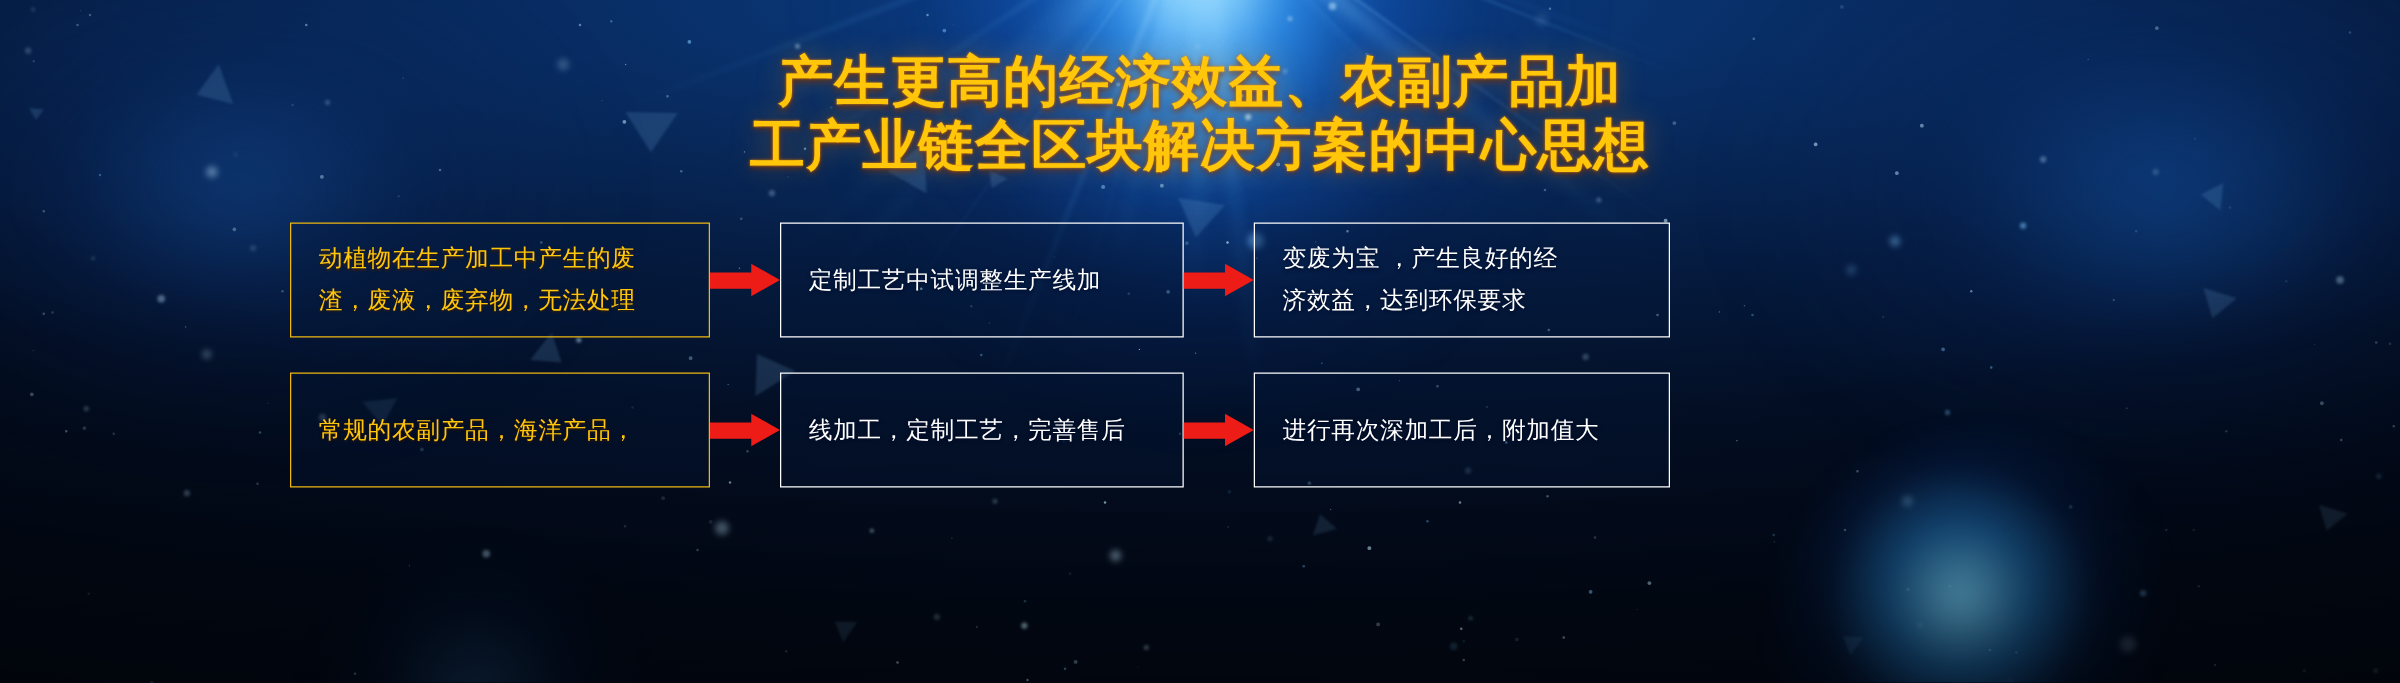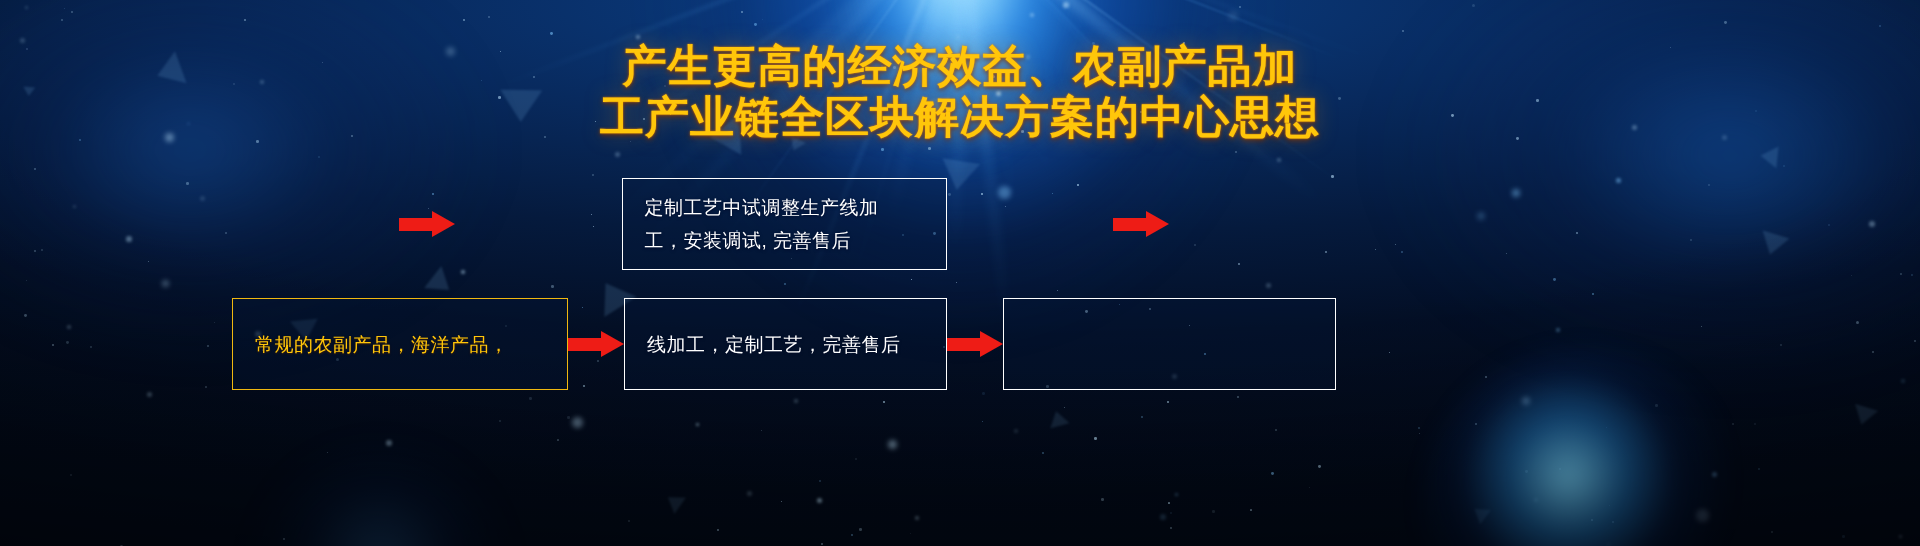--- a/index.html
+++ b/index.html
@@ -384,6 +384,10 @@
   <div class="flow">
 
     <div class="row">
+      <div class="box gold">
+        <div class="l">动植物在生产加工中产生的废</div>
+        <div class="l">渣，废液，废弃物，无法处理</div>
+      </div>
       <div class="gap">
         <div class="arrow">
           <div class="shaft"></div>

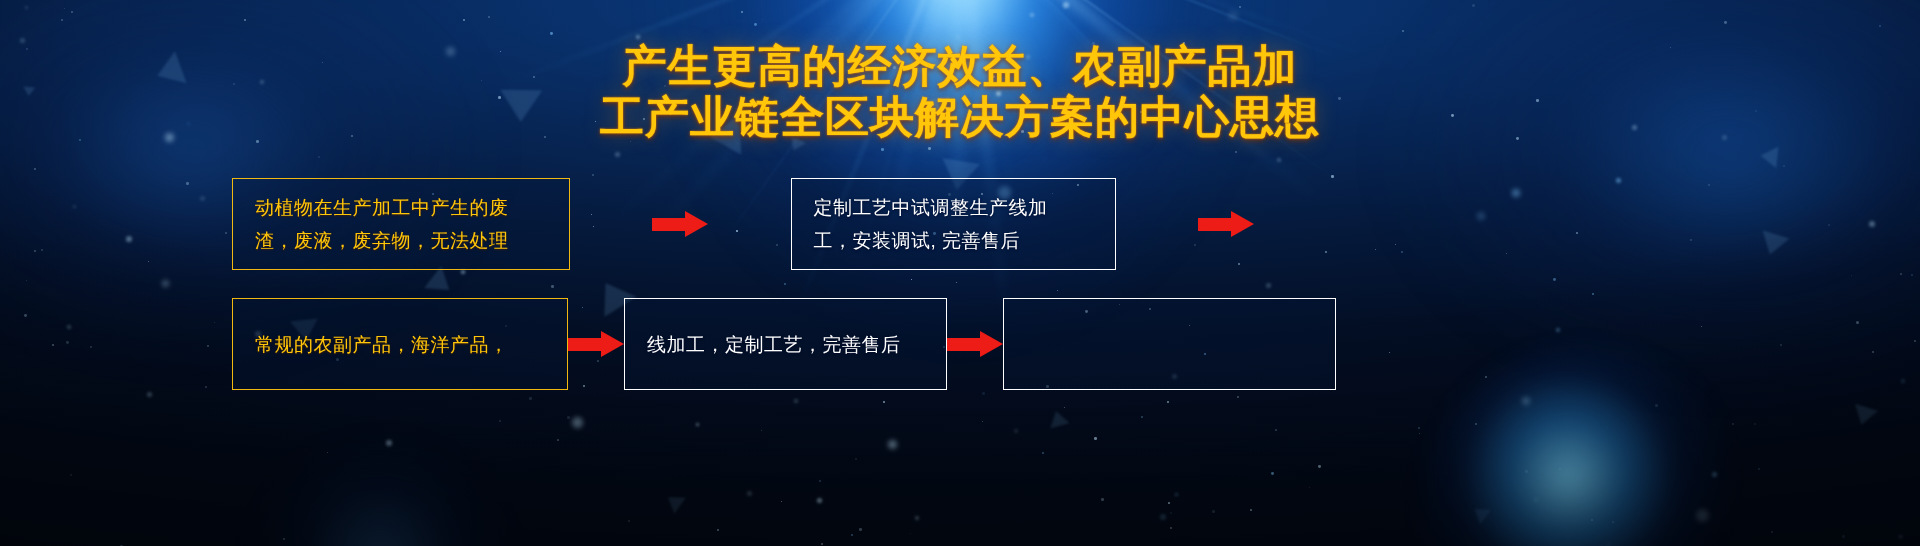--- a/index.html
+++ b/index.html
@@ -404,6 +404,10 @@
             <div class="head"></div>
         </div>
       </div>
+      <div class="box white right">
+        <div class="l">变废为宝 ，产生良好的经</div>
+        <div class="l">济效益，达到环保要求</div>
+      </div>
     </div>
 
     <div class="row">

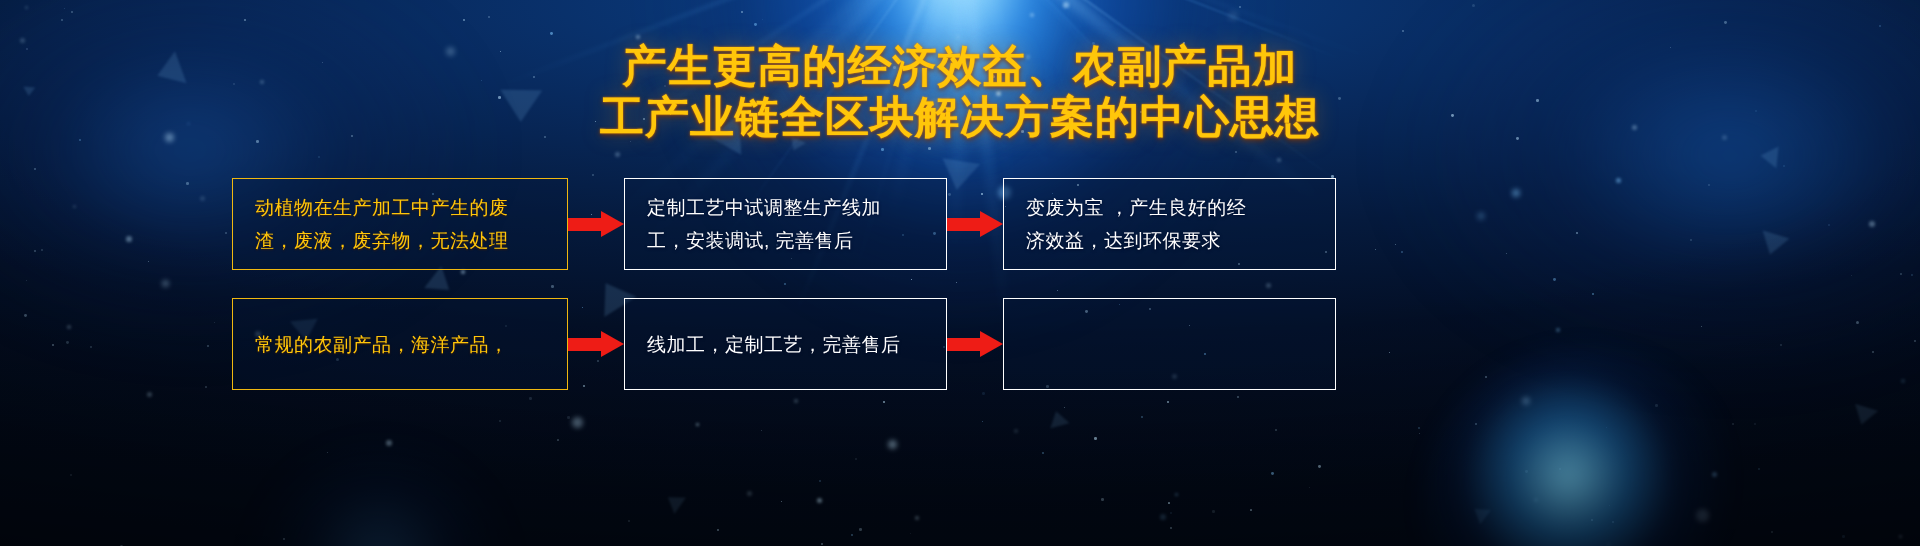--- a/index.html
+++ b/index.html
@@ -396,7 +396,6 @@
       </div>
       <div class="box white mid">
         <div class="l">定制工艺中试调整生产线加</div>
-        <div class="l">工，安装调试, 完善售后</div>
       </div>
       <div class="gap">
         <div class="arrow">

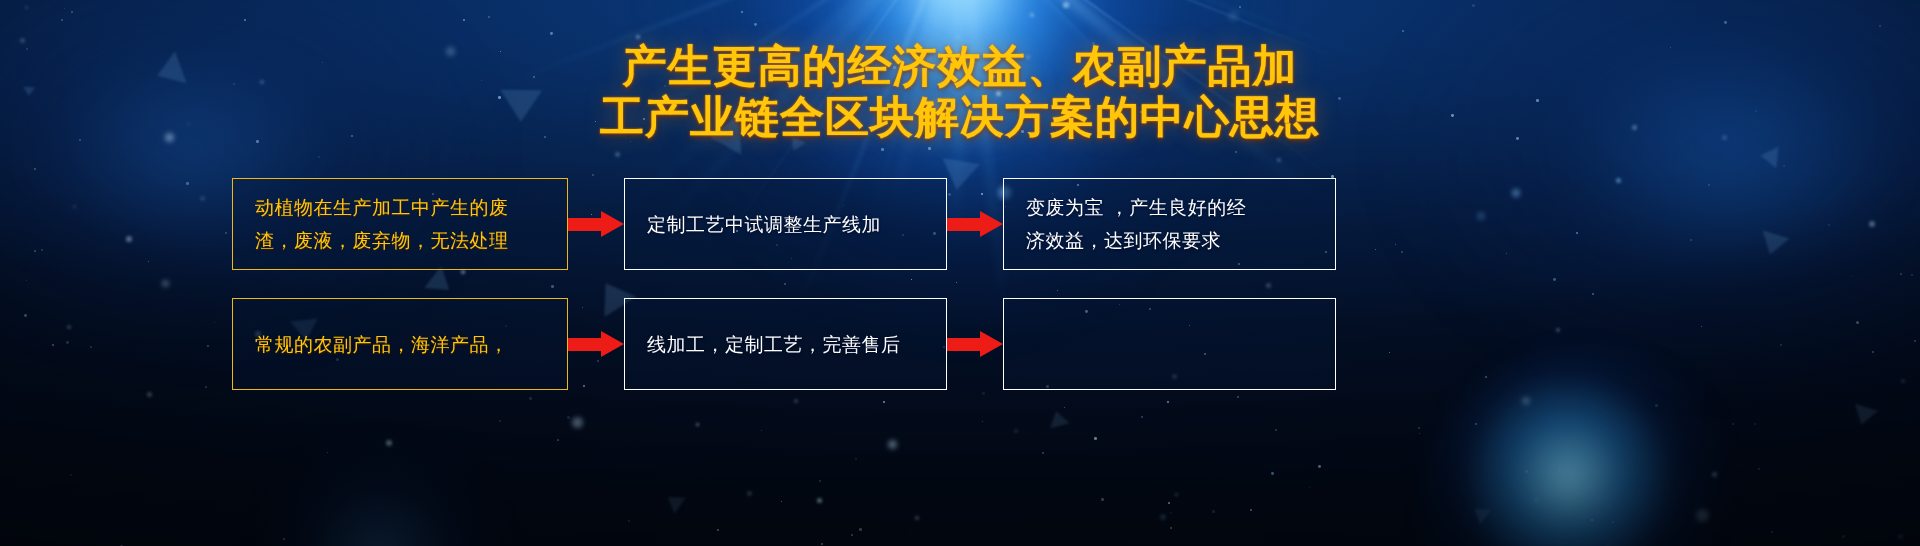--- a/index.html
+++ b/index.html
@@ -429,6 +429,7 @@
         </div>
       </div>
       <div class="box white right">
+        <div class="l">进行再次深加工后，附加值大</div>
       </div>
     </div>
 

